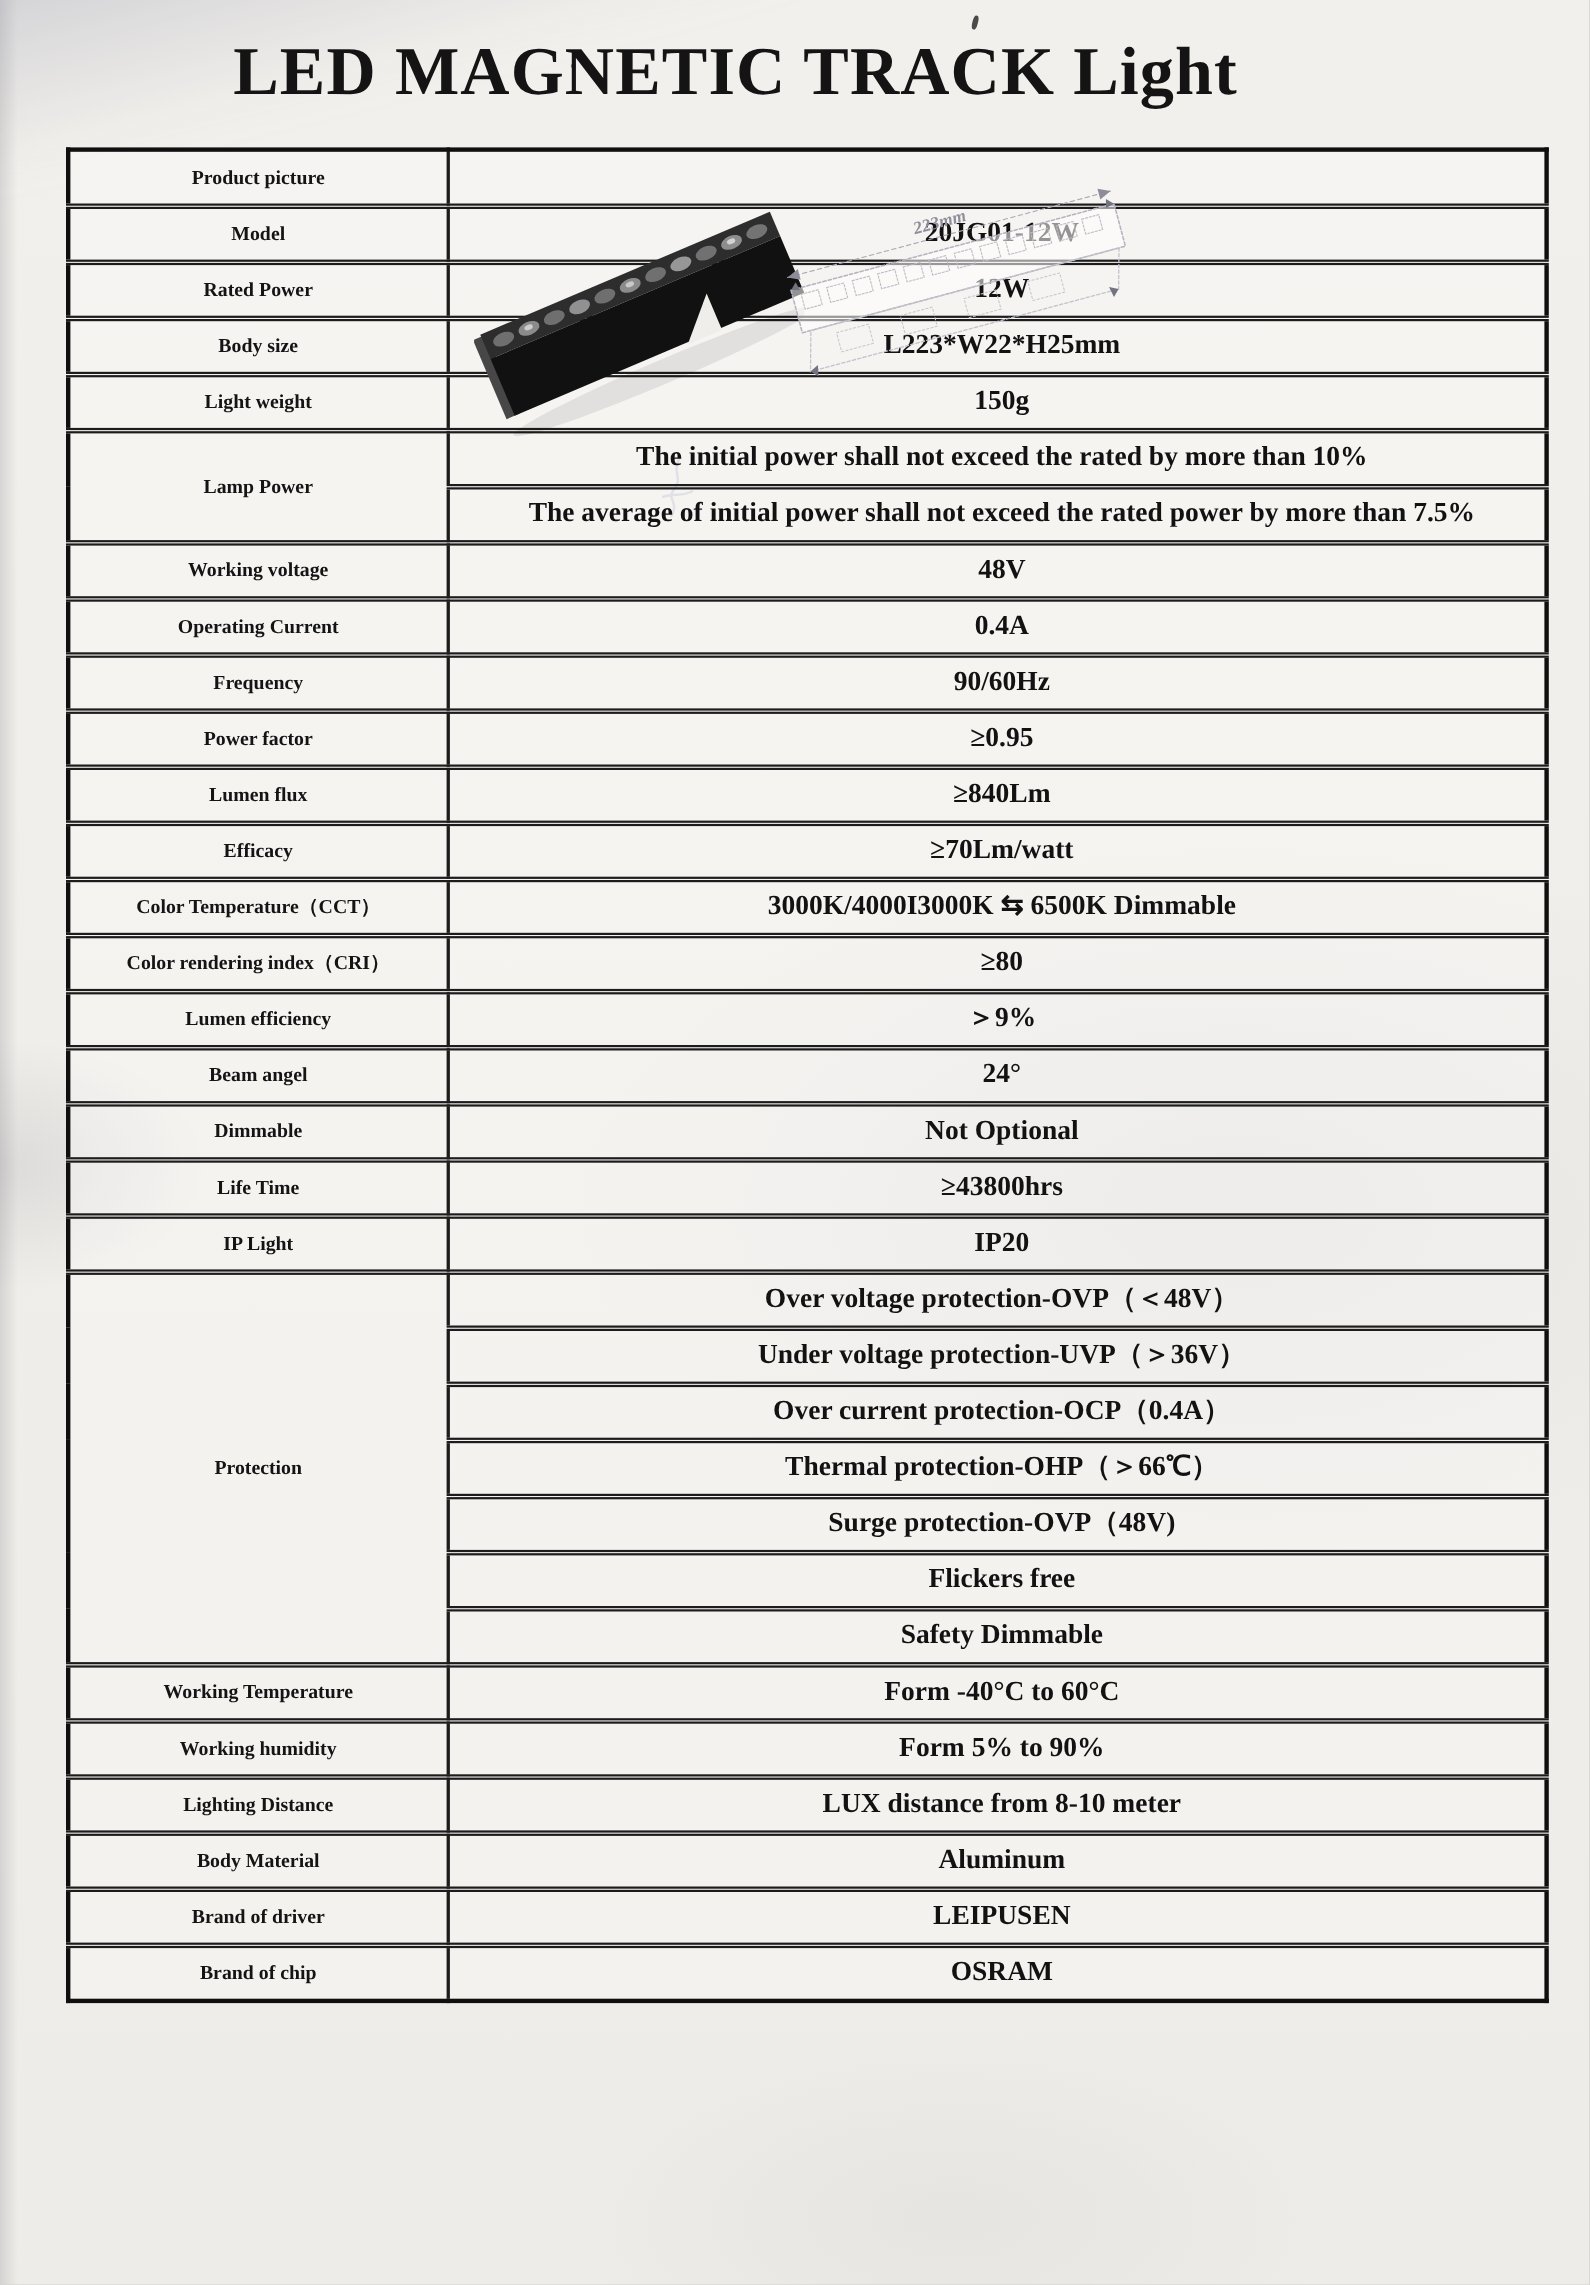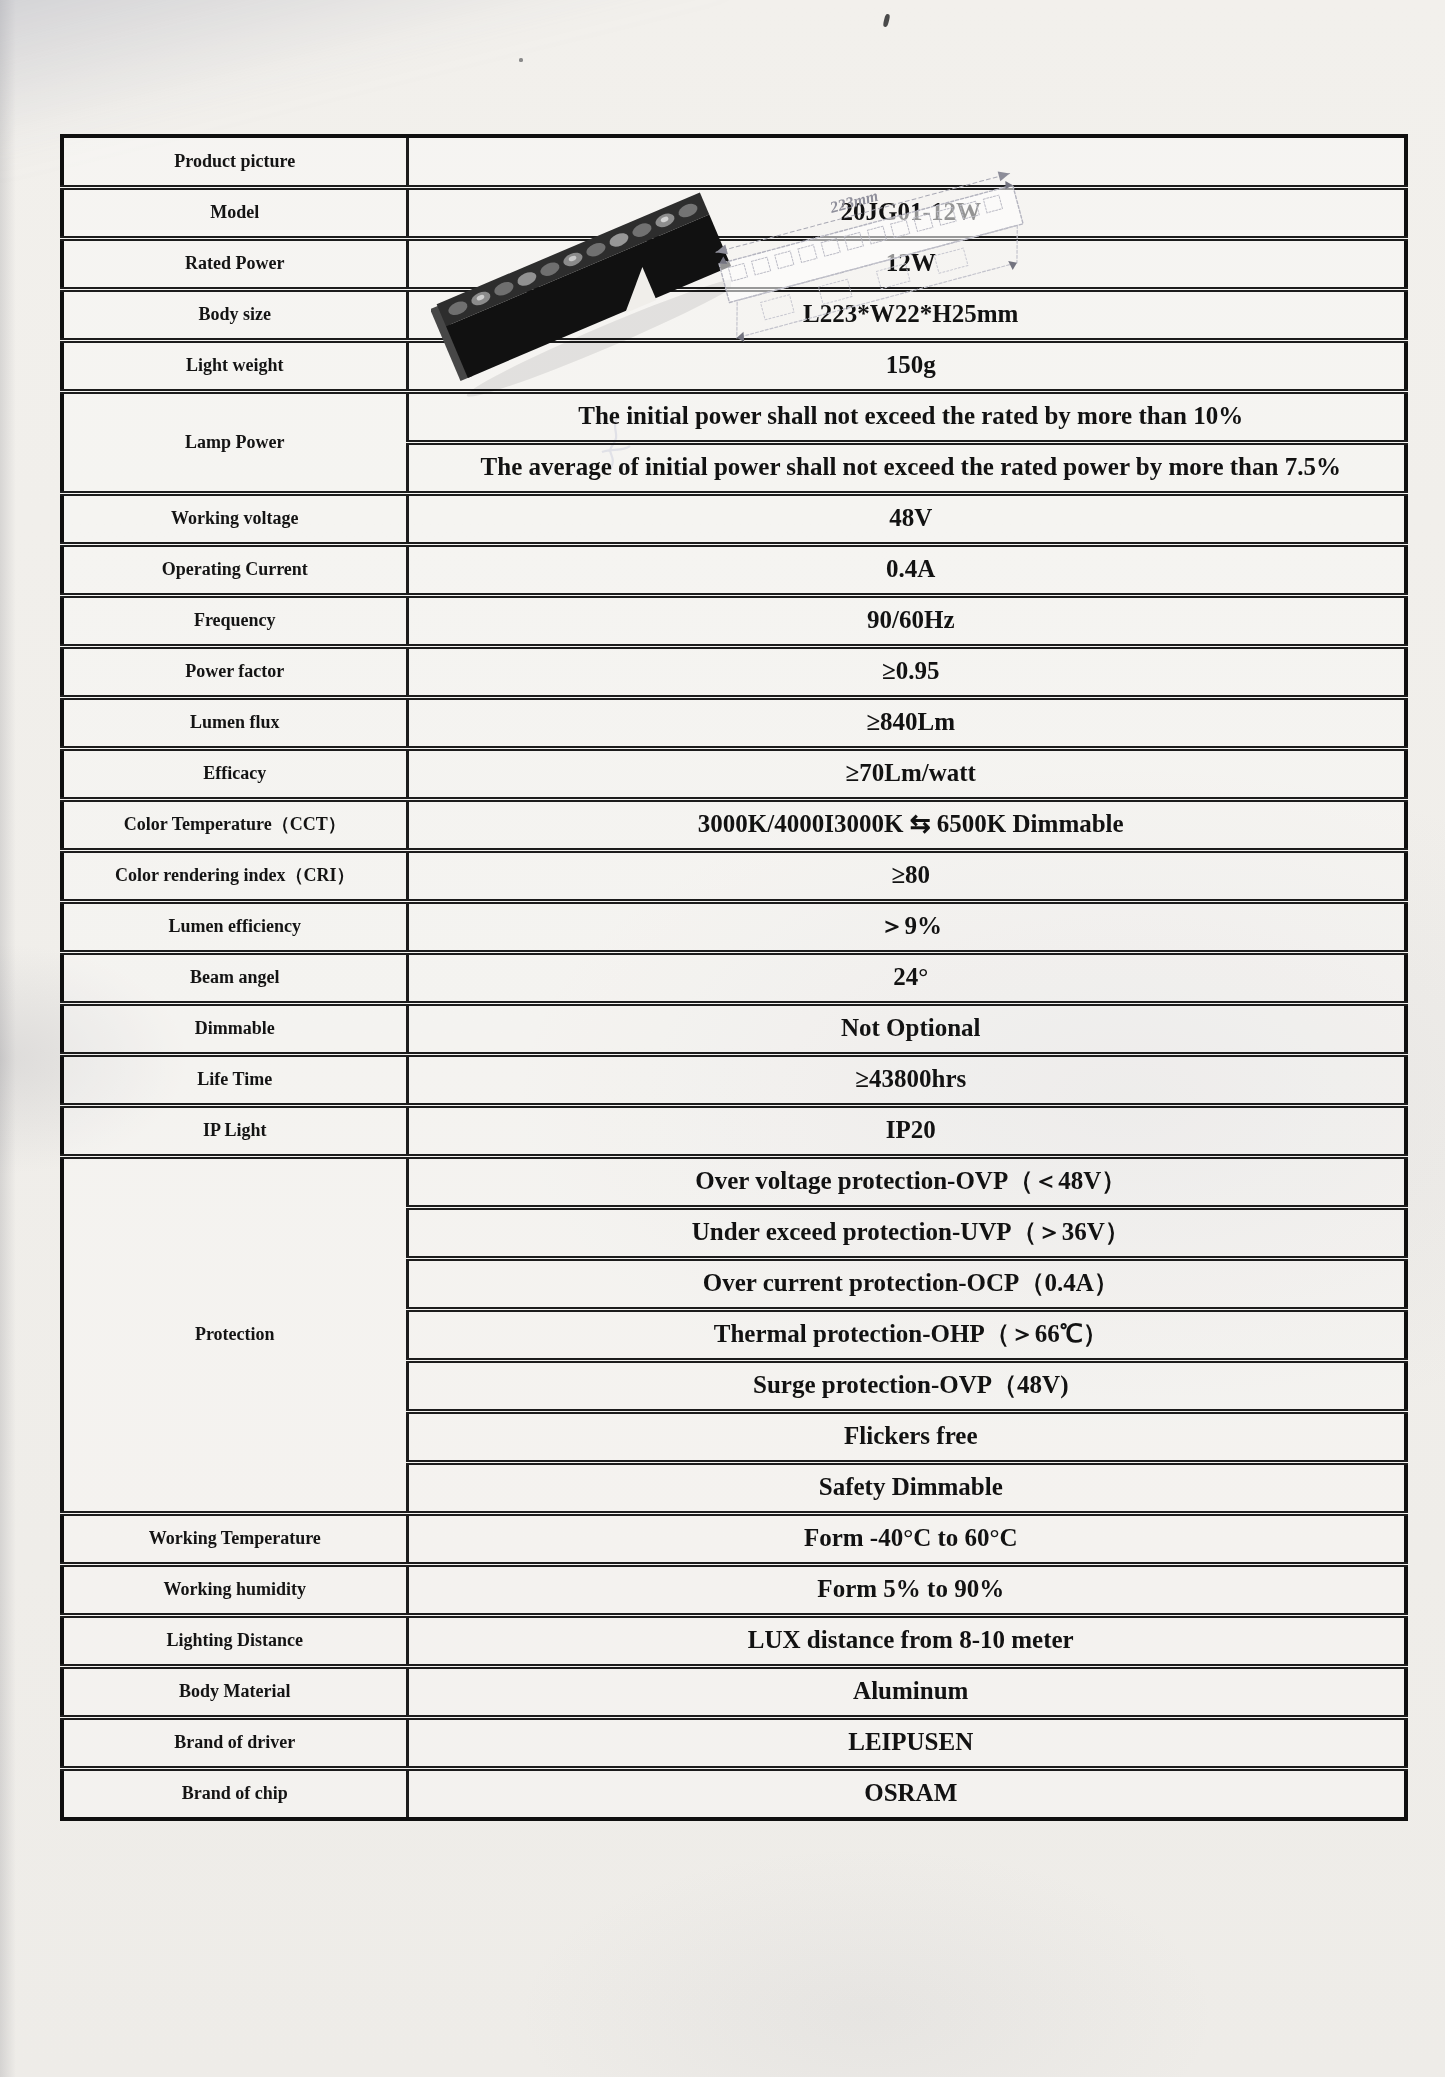--- a/index.html
+++ b/index.html
@@ -73,6 +73,7 @@
   <div class="speck s1"></div>
   <div class="speck s2"></div>
 
+  <h1 class="title">LED MAGNETIC TRACK Light</h1>
 
   <svg class="pencil-mark" width="50" height="70" viewBox="0 0 50 70">
     <path d="M30 4 C22 18, 34 22, 24 34 C18 42, 30 44, 22 58 M14 40 C24 36, 34 40, 42 34" fill="none" stroke="#b9bcd0" stroke-width="2.2" opacity="0.65"></path>

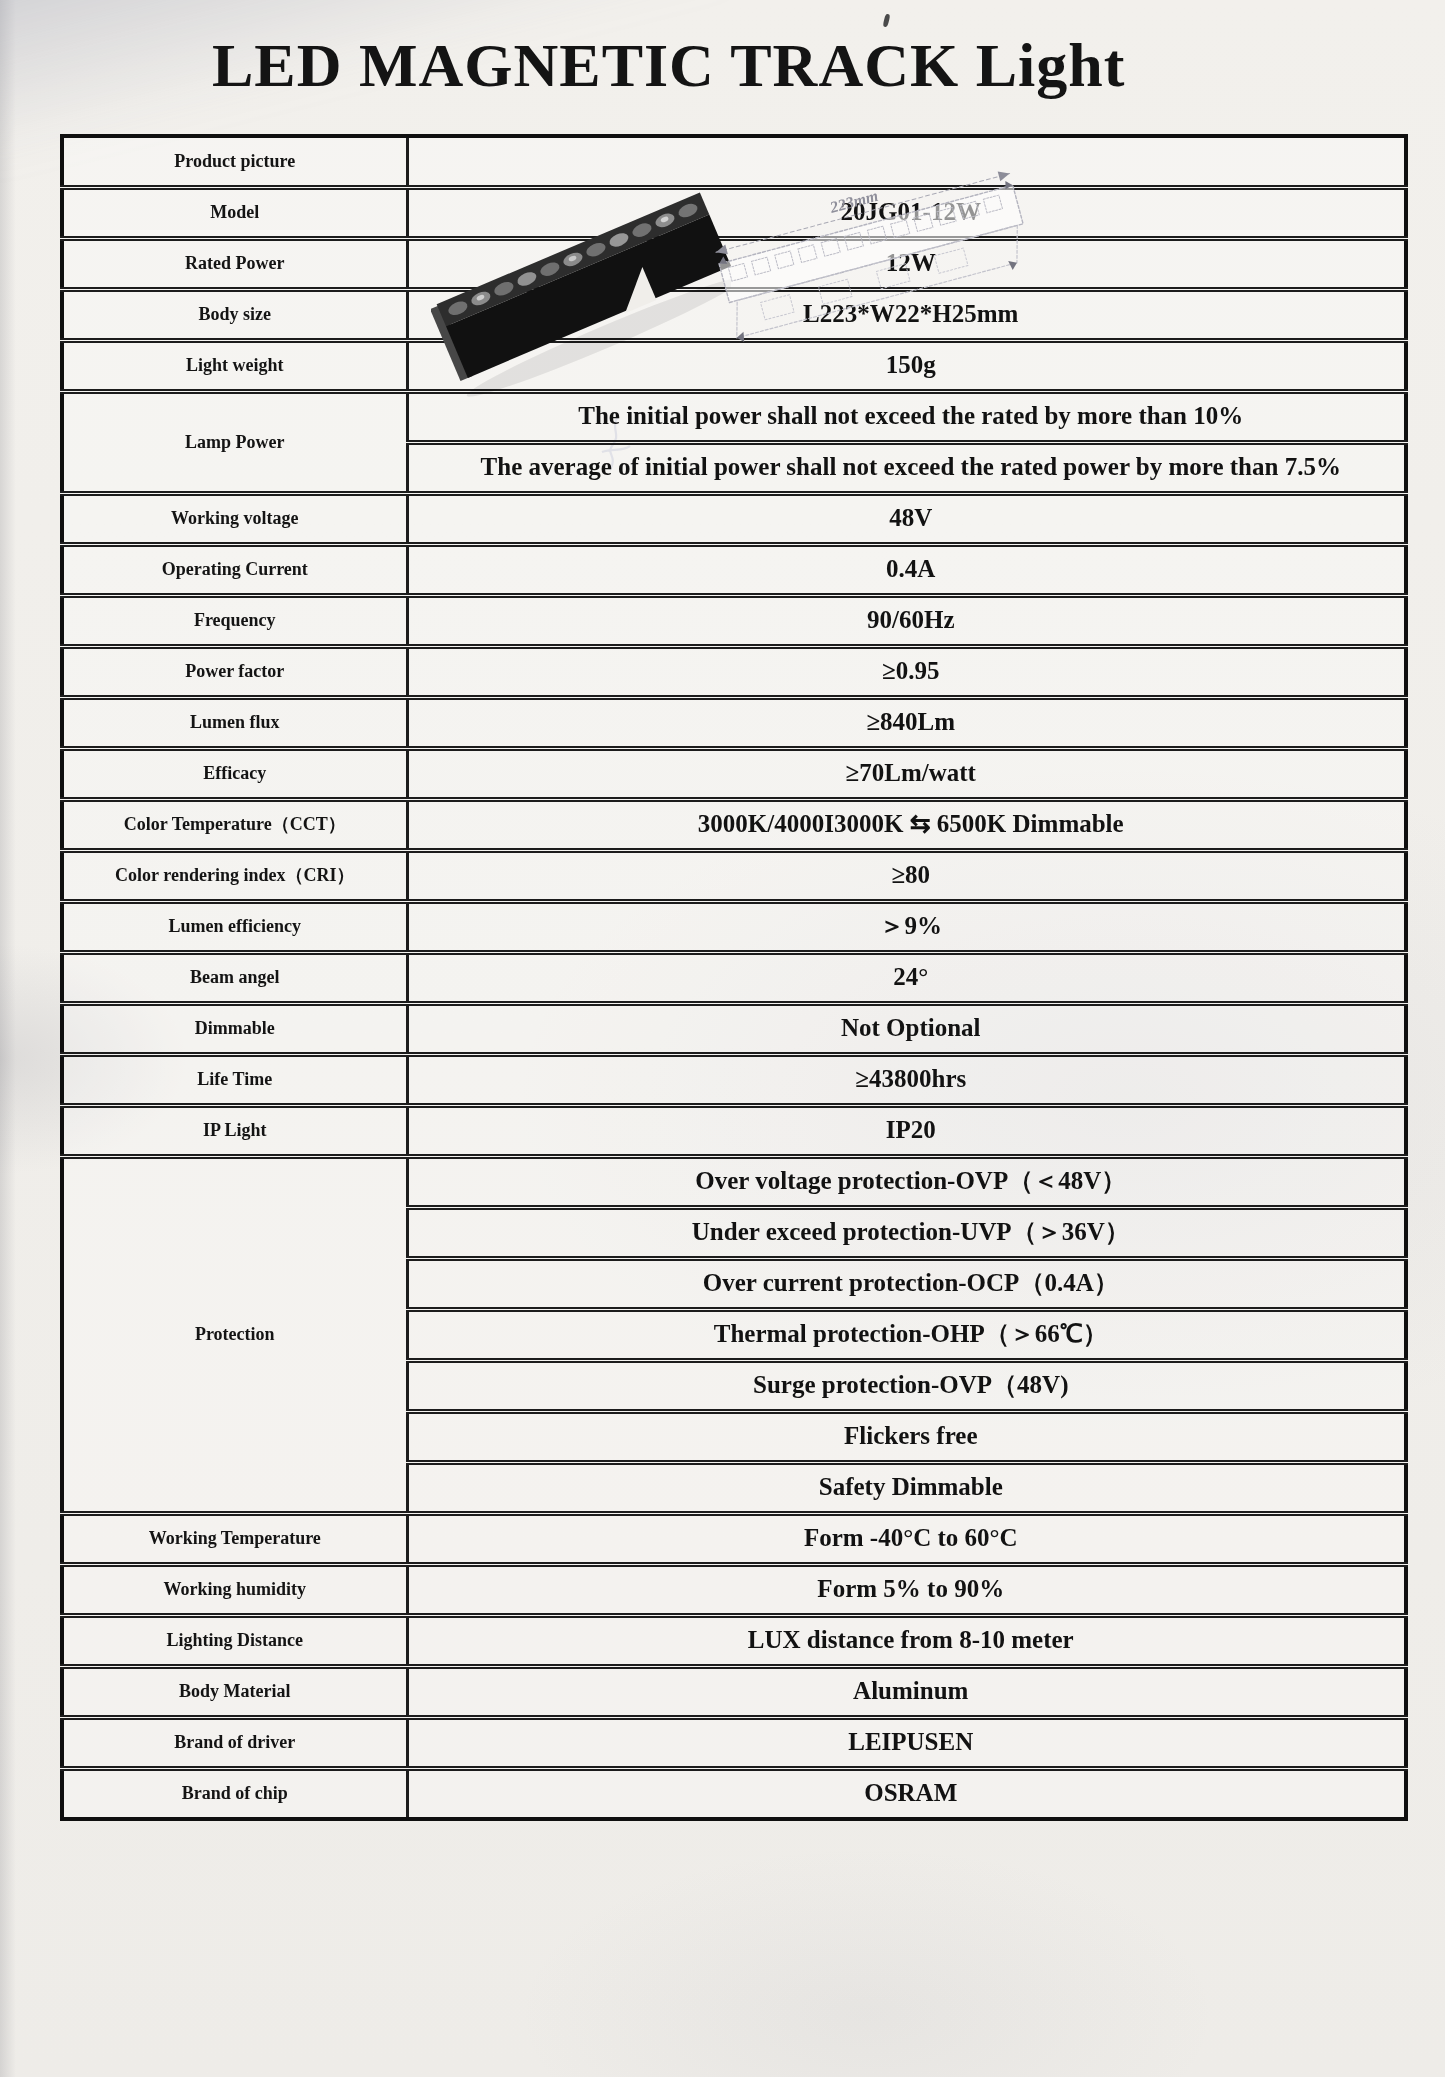--- a/index.html
+++ b/index.html
@@ -236,7 +236,7 @@
         <td class="val">Over voltage protection-OVP（＜48V）</td>
       </tr>
       <tr class="r-prot">
-        <td class="val">Under exceed  protection-UVP（＞36V）</td>
+        <td class="val">Under voltage  protection-UVP（＞36V）</td>
       </tr>
       <tr class="r-prot">
         <td class="val">Over current protection-OCP（0.4A）</td>

